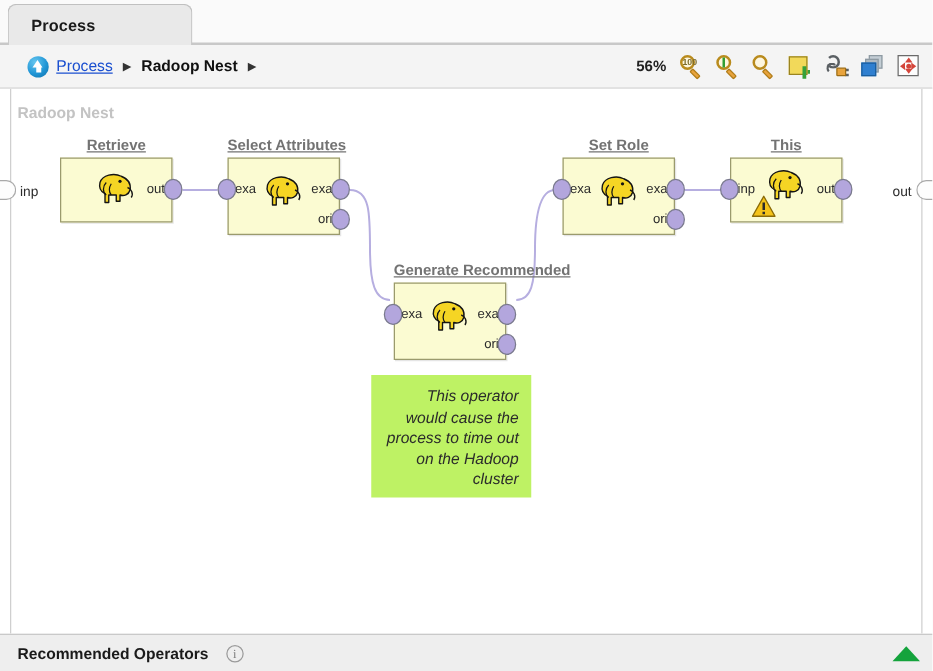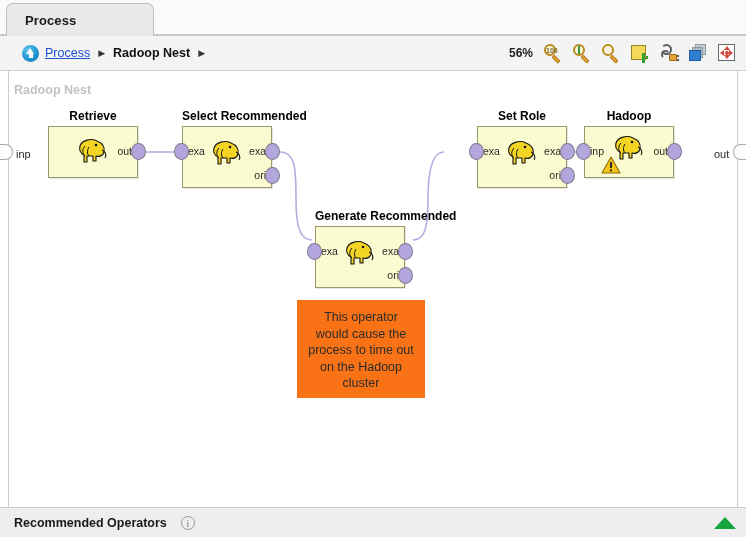--- a/index.html
+++ b/index.html
@@ -199,8 +199,9 @@
   .node { position: absolute; }
   .node-title {
     position: absolute; left: 0; top: -17px; width: 100%;
-    text-align: center; font-size: 12px; font-weight: bold; color: #000000;
+    text-align: center; font-size: 12px; font-weight: bold; color: #737373;
     white-space: nowrap;
+    text-decoration: underline;
   }
   .node-box {
     position: absolute; left: 0; top: 0;

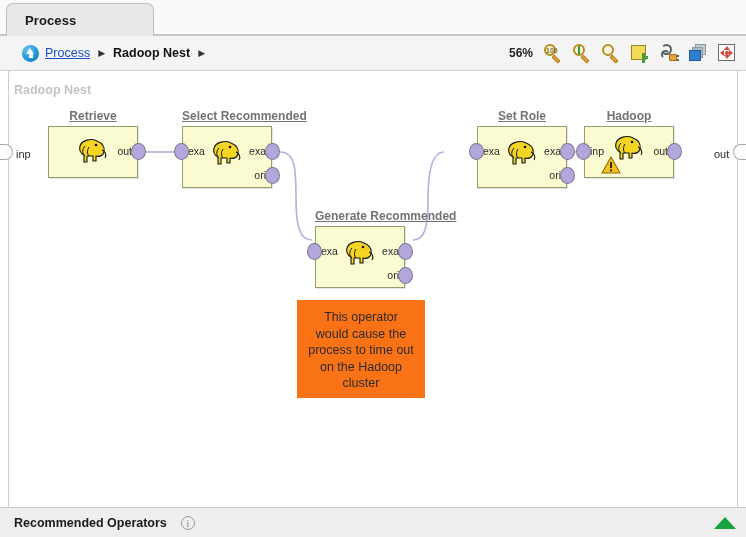--- a/index.html
+++ b/index.html
@@ -383,7 +383,7 @@
     </div>
 
     <div class="node" style="left:182px; top:55px; width:90px; height:62px;">
-      <div class="node-title">Select Recommended</div>
+      <div class="node-title">Select Attributes</div>
       <div class="node-box" style="width:90px; height:62px;"></div>
       <div class="eleph" style="left:28px; top:13px;">
         <svg viewBox="0 0 34 30" width="34" height="30">

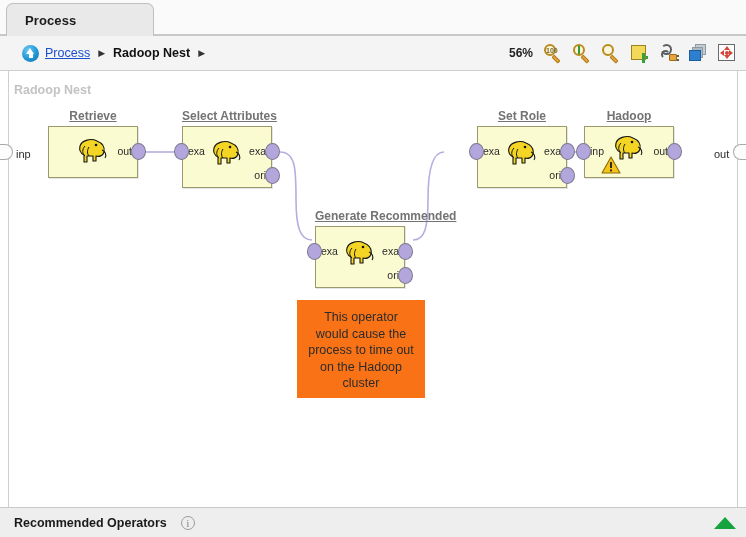--- a/index.html
+++ b/index.html
@@ -422,7 +422,7 @@
       <div class="port port-out" style="top:41px;"></div>
     </div>
 
-    <div class="node" style="left:477px; top:55px; width:90px; height:78px;">
+    <div class="node" style="left:450px; top:55px; width:90px; height:78px;">
       <div class="node-title">Set Role</div>
       <div class="node-box" style="width:90px; height:62px;"></div>
       <div class="eleph" style="left:28px; top:13px;">

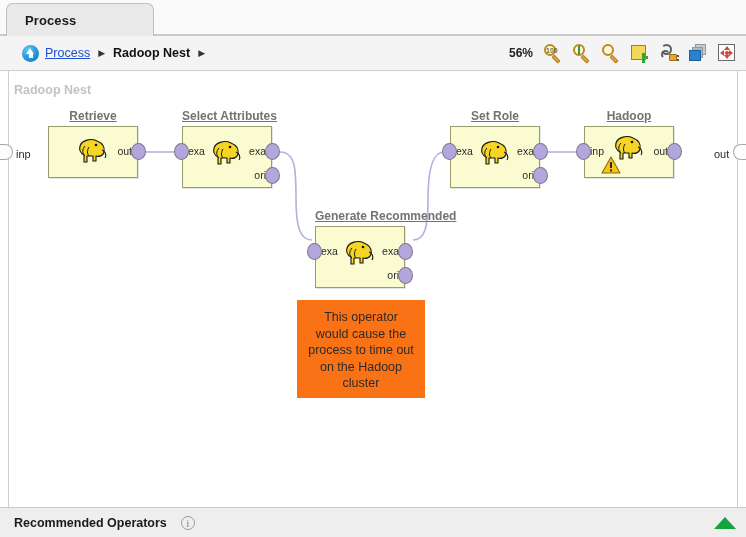--- a/index.html
+++ b/index.html
@@ -443,7 +443,7 @@
     </div>
 
     <div class="node" style="left:584px; top:55px; width:90px; height:52px;">
-      <div class="node-title">Hadoop</div>
+      <div class="node-title">This</div>
       <div class="node-box" style="width:90px; height:52px;"></div>
       <div class="eleph" style="left:28px; top:8px;">
         <svg viewBox="0 0 34 30" width="34" height="30">

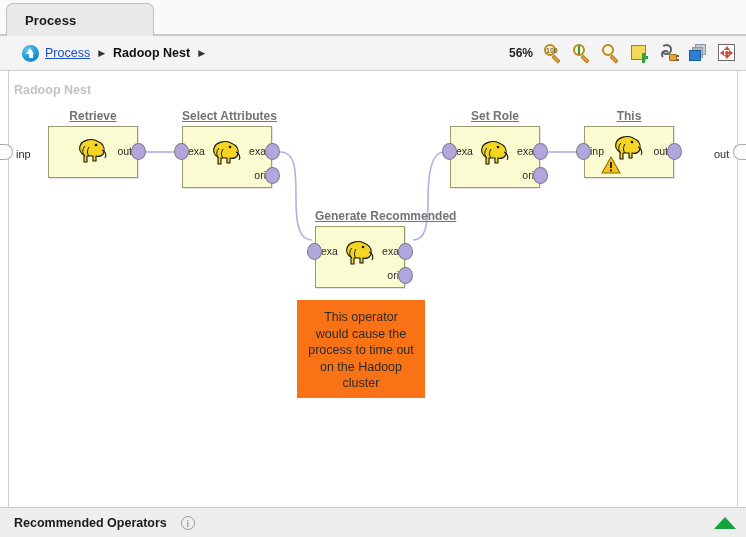--- a/index.html
+++ b/index.html
@@ -240,10 +240,10 @@
   
   .note {
     position: absolute;
-    background: #f97316;
+    background: #bef264;
     padding: 9px 10px;
     font-size: 12.5px; color: #2b2b2b;
-    text-align: center; line-height: 16.5px;
+    text-align: right; line-height: 16.5px; font-style: italic;
   }
 
   

